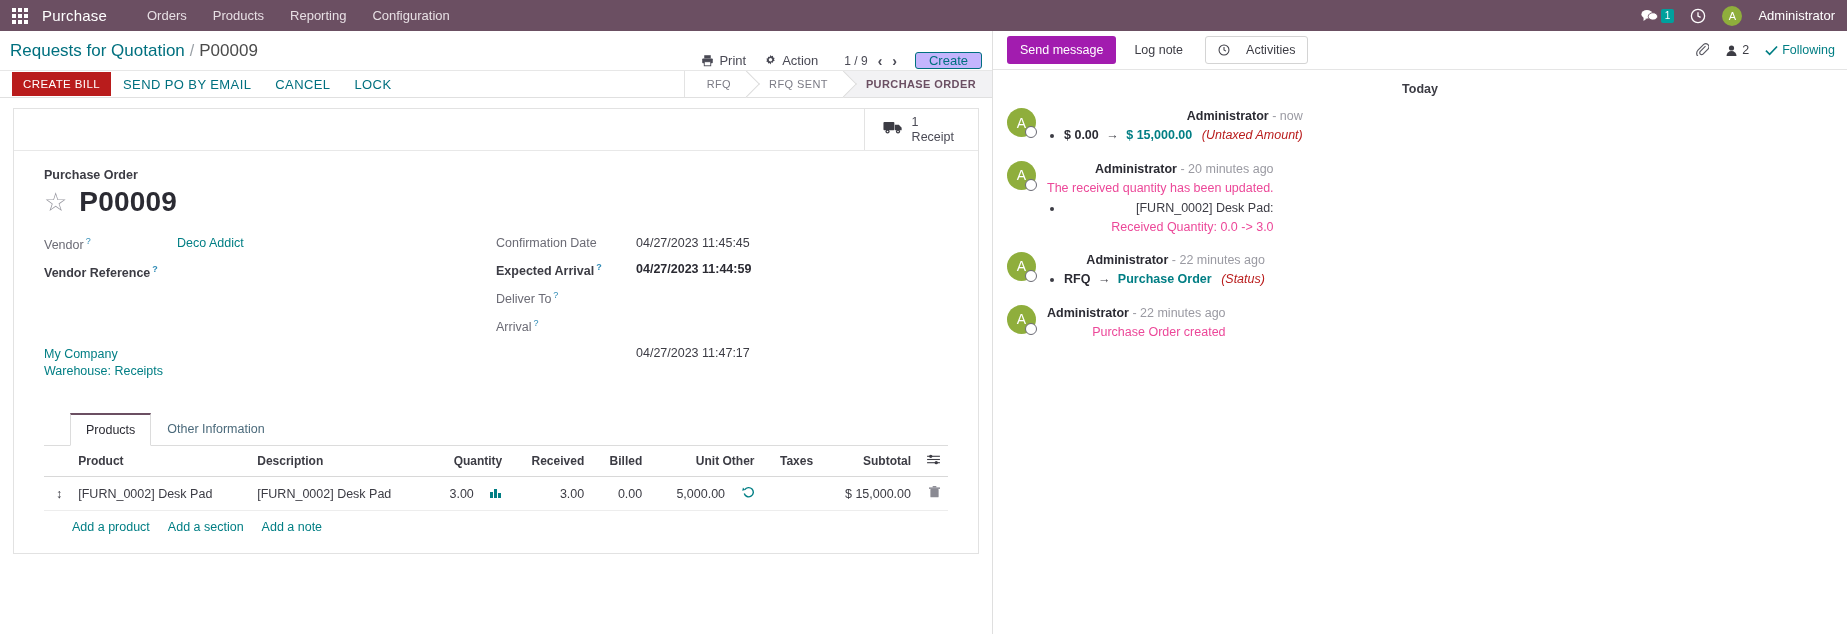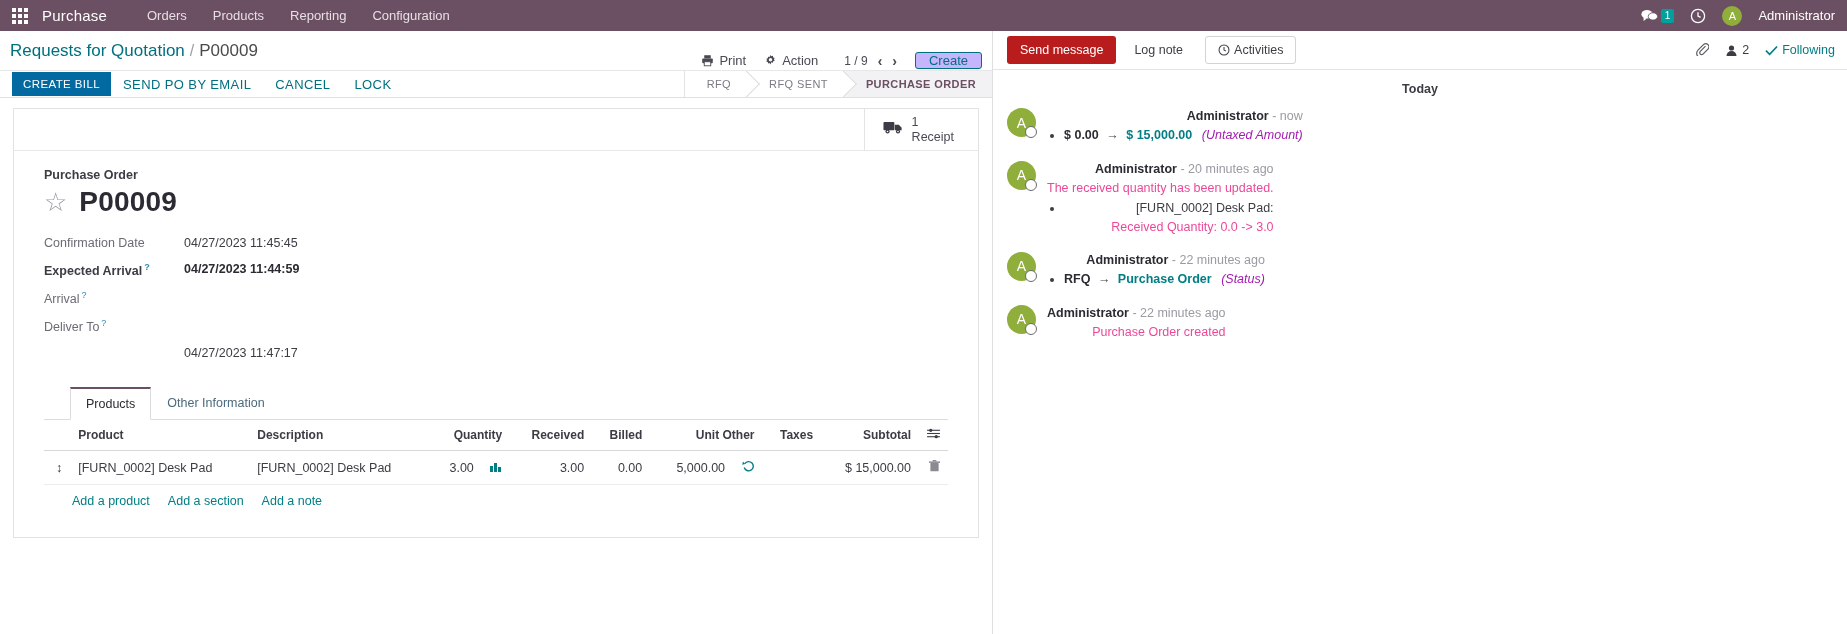--- a/index.html
+++ b/index.html
@@ -148,7 +148,7 @@
     height:39px;
   }
   .send-btn{
-    background:#b91c1c; color:#fff; border:none; font-size:12.5px; padding:7px 13px;
+    background:#a21caf; color:#fff; border:none; font-size:12.5px; padding:7px 13px;
     border-radius:3px; cursor:pointer;
   }
   .log-btn{

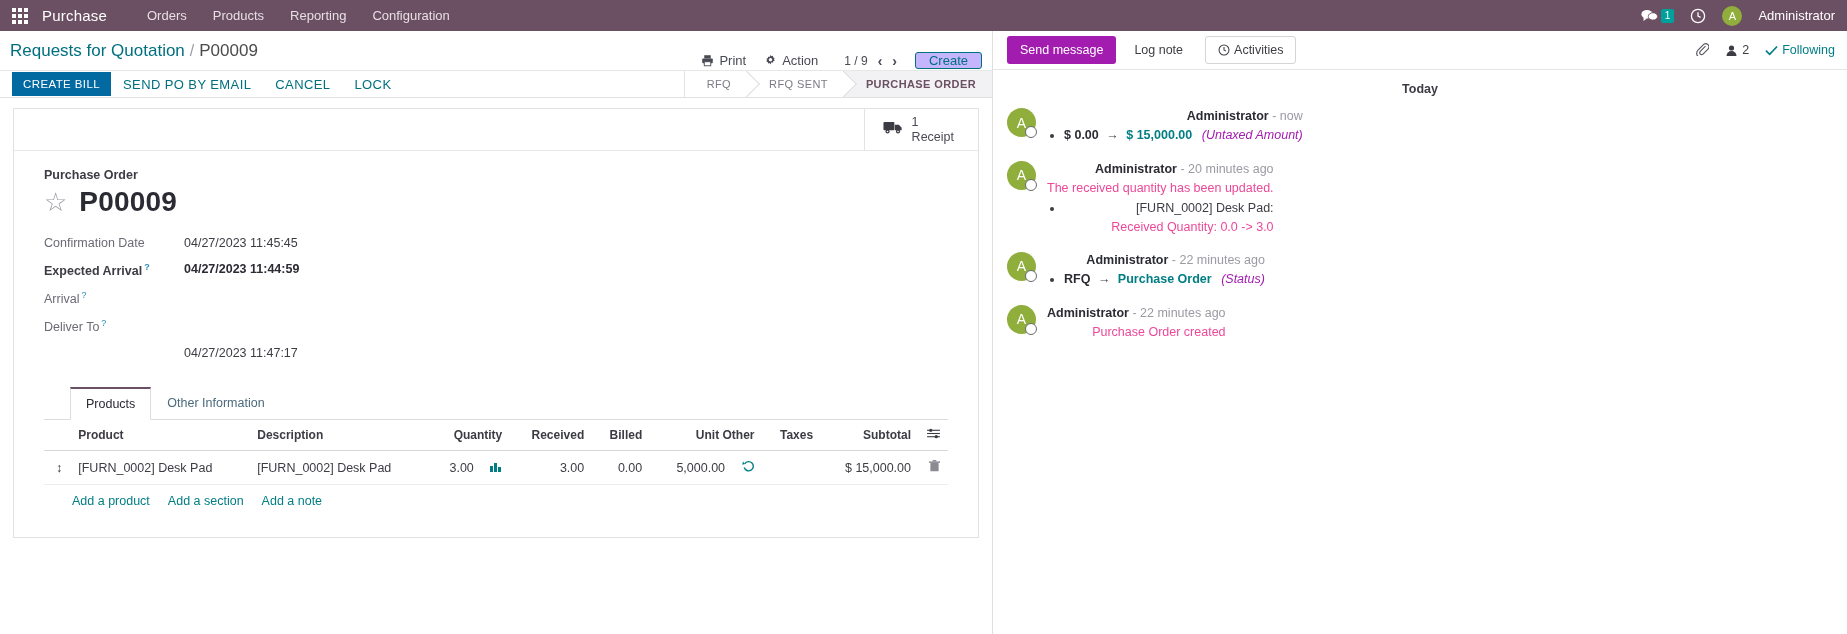--- a/index.html
+++ b/index.html
@@ -158,7 +158,7 @@
   .act-btn{
     background:none; border:1px solid #d4d4d4; color:#3c3c44; font-size:12.5px;
     padding:6px 12px; border-radius:3px; cursor:pointer; margin-left:10px;
-    display:flex; align-items:center; gap:4px;
+    display:flex; align-items:center; gap:16px;
   }
   .chatter-right{ margin-left:auto; display:flex; align-items:center; gap:16px; font-size:12.5px;}
   .follow-btn{ color:#017e84; cursor:pointer; display:flex; align-items:center; gap:4px;}

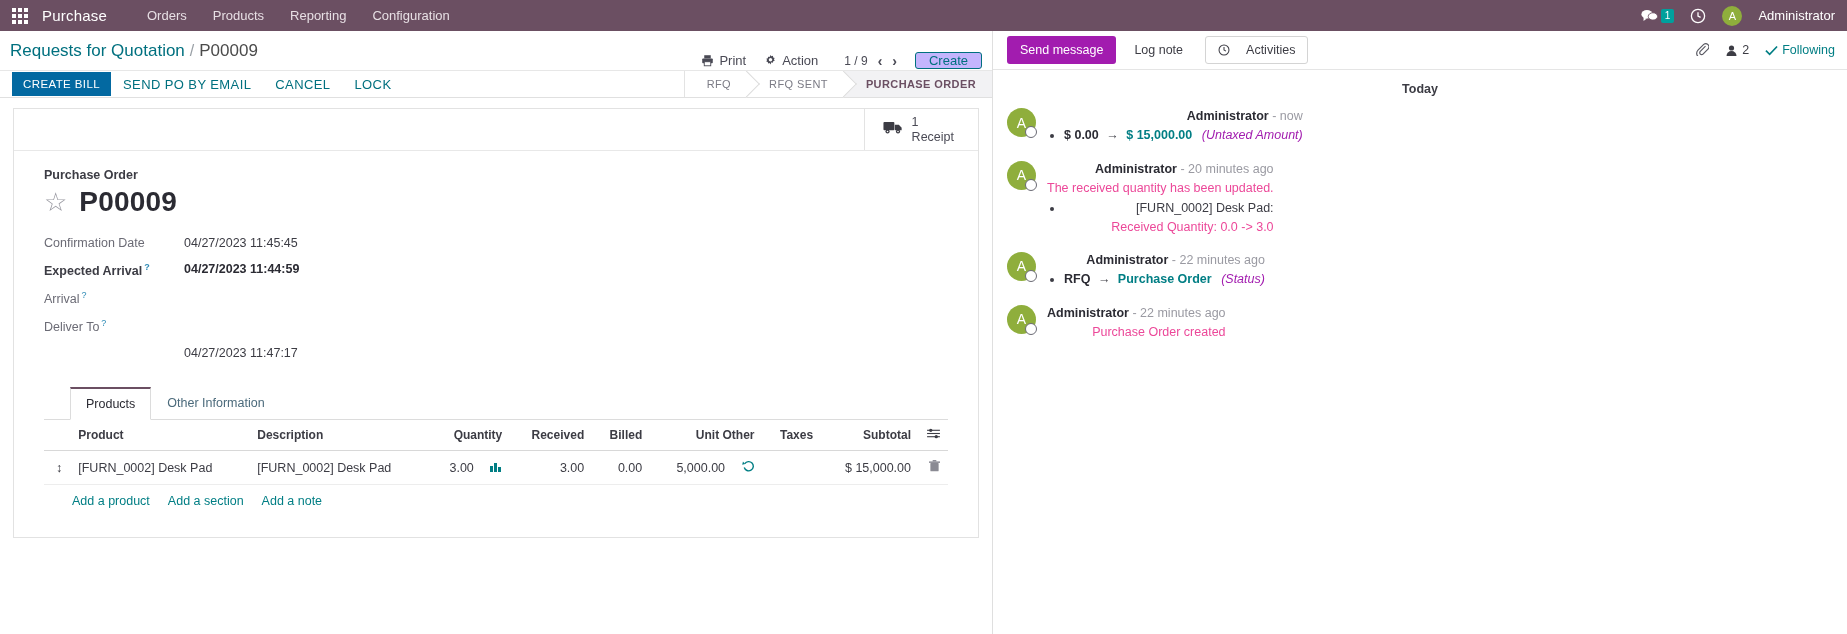--- a/index.html
+++ b/index.html
@@ -63,7 +63,7 @@
   }
   .btn-group{ display:flex; align-items:center; gap:0; padding-left:12px; }
   .btn-primary{
-    background:#0369a1; color:#fff; font-size:11.5px; letter-spacing:.4px;
+    background:#b91c1c; color:#fff; font-size:11.5px; letter-spacing:.4px;
     padding:6px 11px; border:none; cursor:pointer;
   }
   .btn-link{

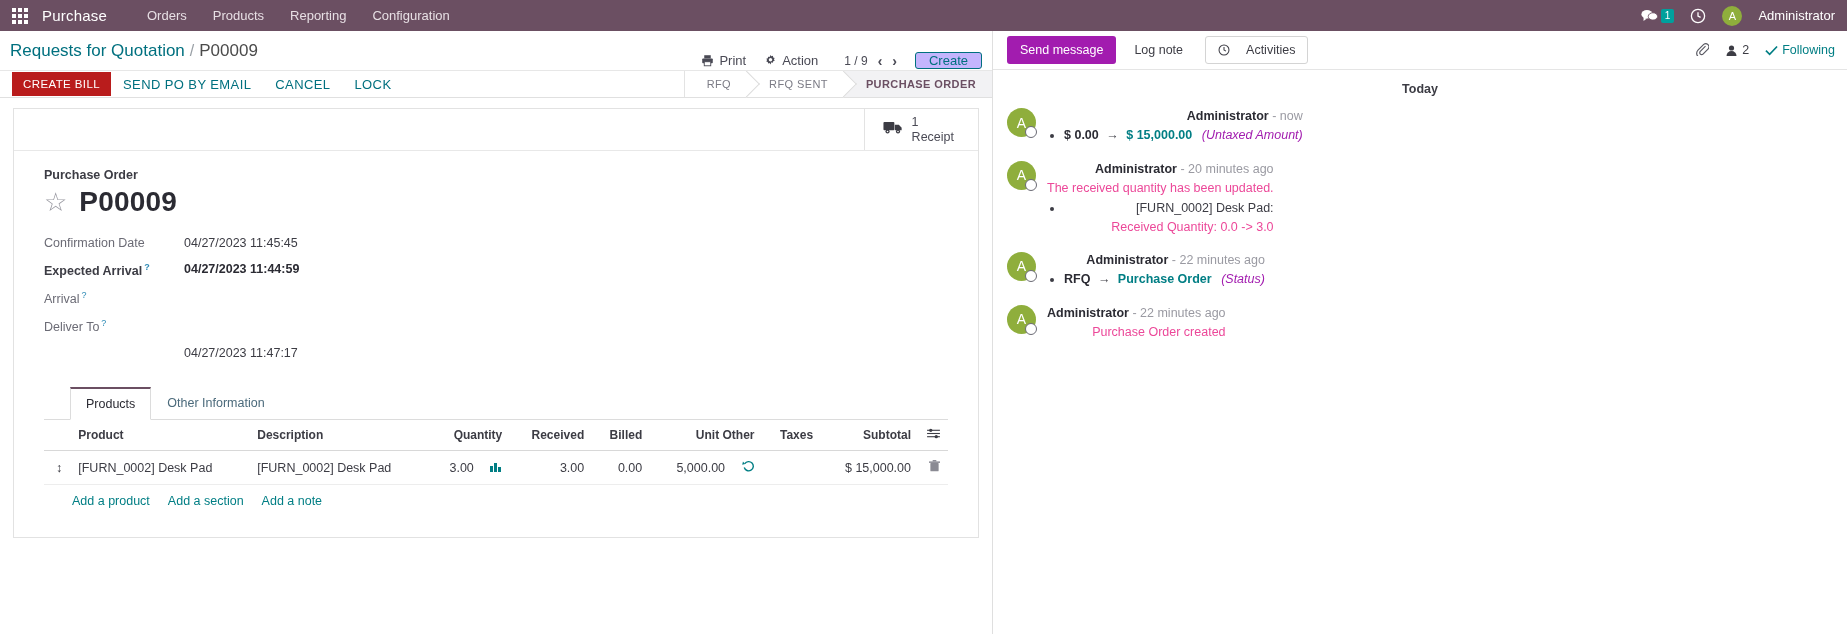--- a/index.html
+++ b/index.html
@@ -185,7 +185,7 @@
   .track-ul li{ font-size:12.5px; color:#3c3c44; line-height:1.5;}
   .tval{ font-weight:bold; color:#2b2b33; }
   .tnew{ font-weight:bold; color:#017e84; }
-  .tfield{ font-style:italic; color:#a21caf; }
+  .tfield{ font-style:italic; color:#b91c1c; }
   .arrow-r{ color:#3c3c44; margin:0 4px;}
   .sub-ind{ padding-left:15px; }
 </style>

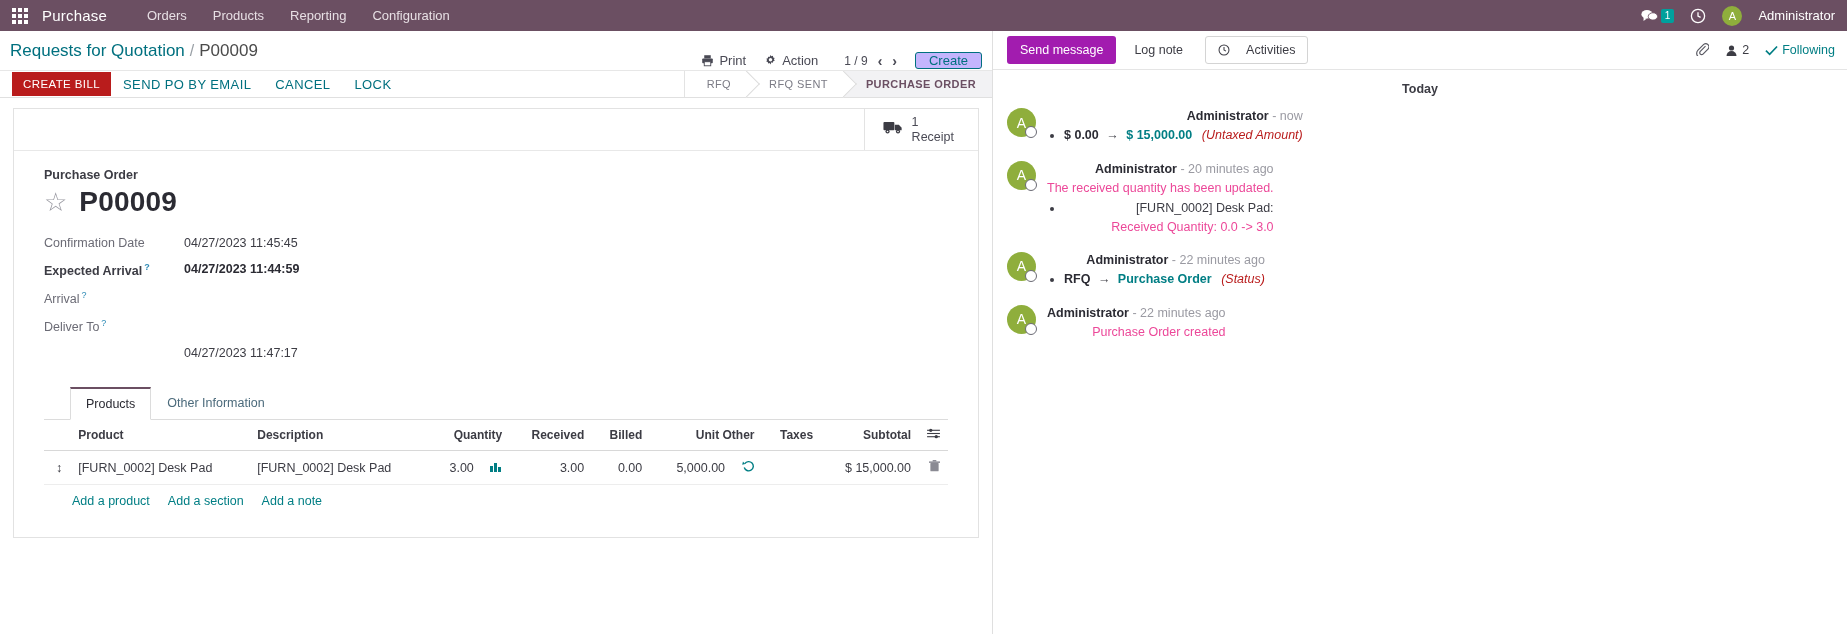--- a/index.html
+++ b/index.html
@@ -310,6 +310,19 @@
 
           <div class="form-grid">
 
+            <div class="col col-left">
+              <div class="fld">
+                <span class="lbl"><span>Vendor</span><span class="q">?</span></span>
+                <span class="val link">Deco Addict</span>
+              </div>
+              <div class="fld">
+                <span class="lbl bold"><span>Vendor Reference</span><span class="q">?</span></span>
+                <span class="val"></span>
+              </div>
+              <div style="height:54px;"></div>
+              <div class="wh-link">My Company Warehouse: Receipts</div>
+              <div style="height:18px;"></div>
+            </div>
 
             <div class="col col-right">
               <div class="fld">

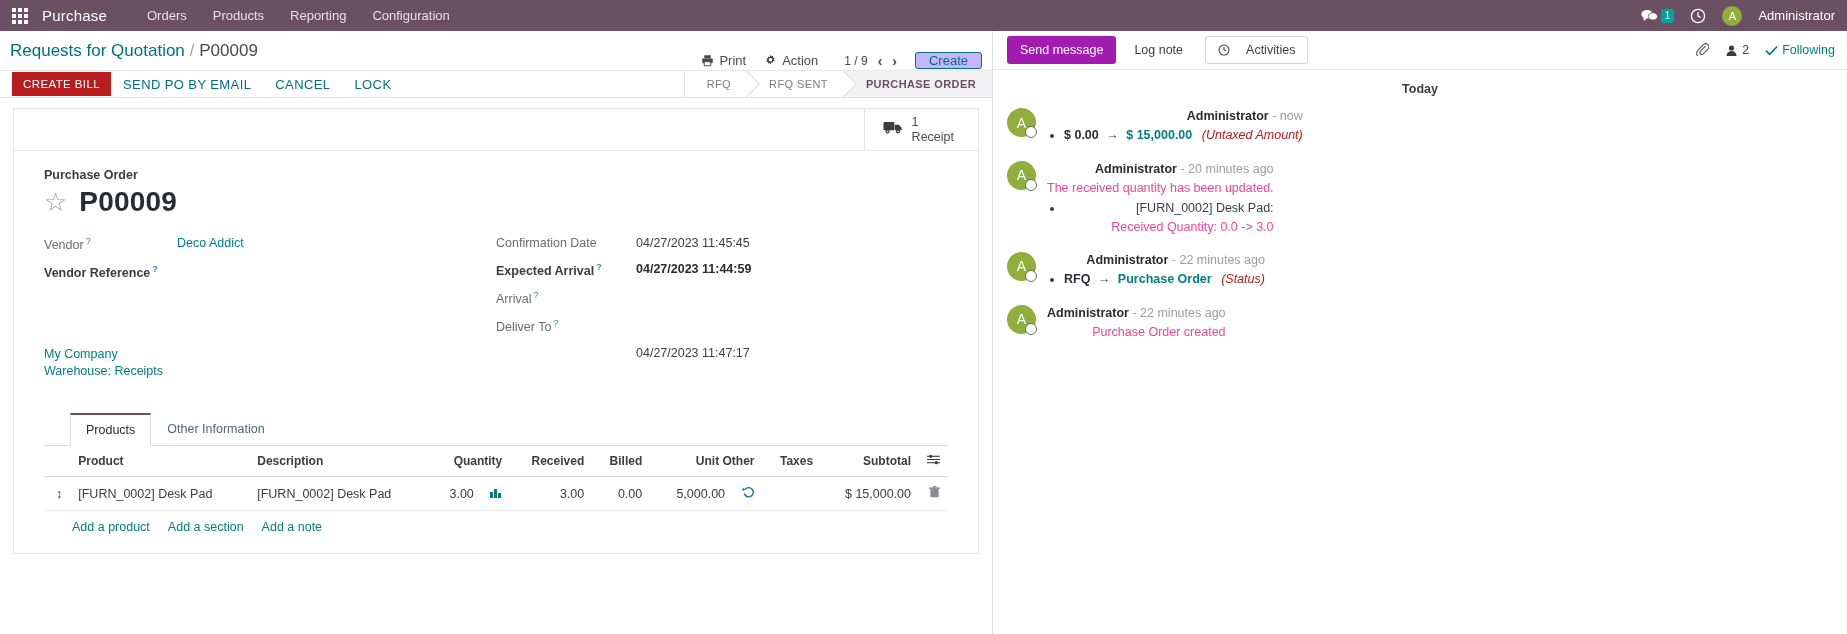--- a/index.html
+++ b/index.html
@@ -334,11 +334,11 @@
                 <span class="val dark">04/27/2023 11:44:59</span>
               </div>
               <div class="fld">
-                <span class="lbl"><span>Arrival</span><span class="q">?</span></span>
-              </div>
-              <div class="fld">
                 <span class="lbl"><span>Deliver To</span><span class="q">?</span></span>
                 <span class="val"></span>
+              </div>
+              <div class="fld">
+                <span class="lbl"><span>Arrival</span><span class="q">?</span></span>
               </div>
               <div class="fld">
                 <span class="lbl"></span>

